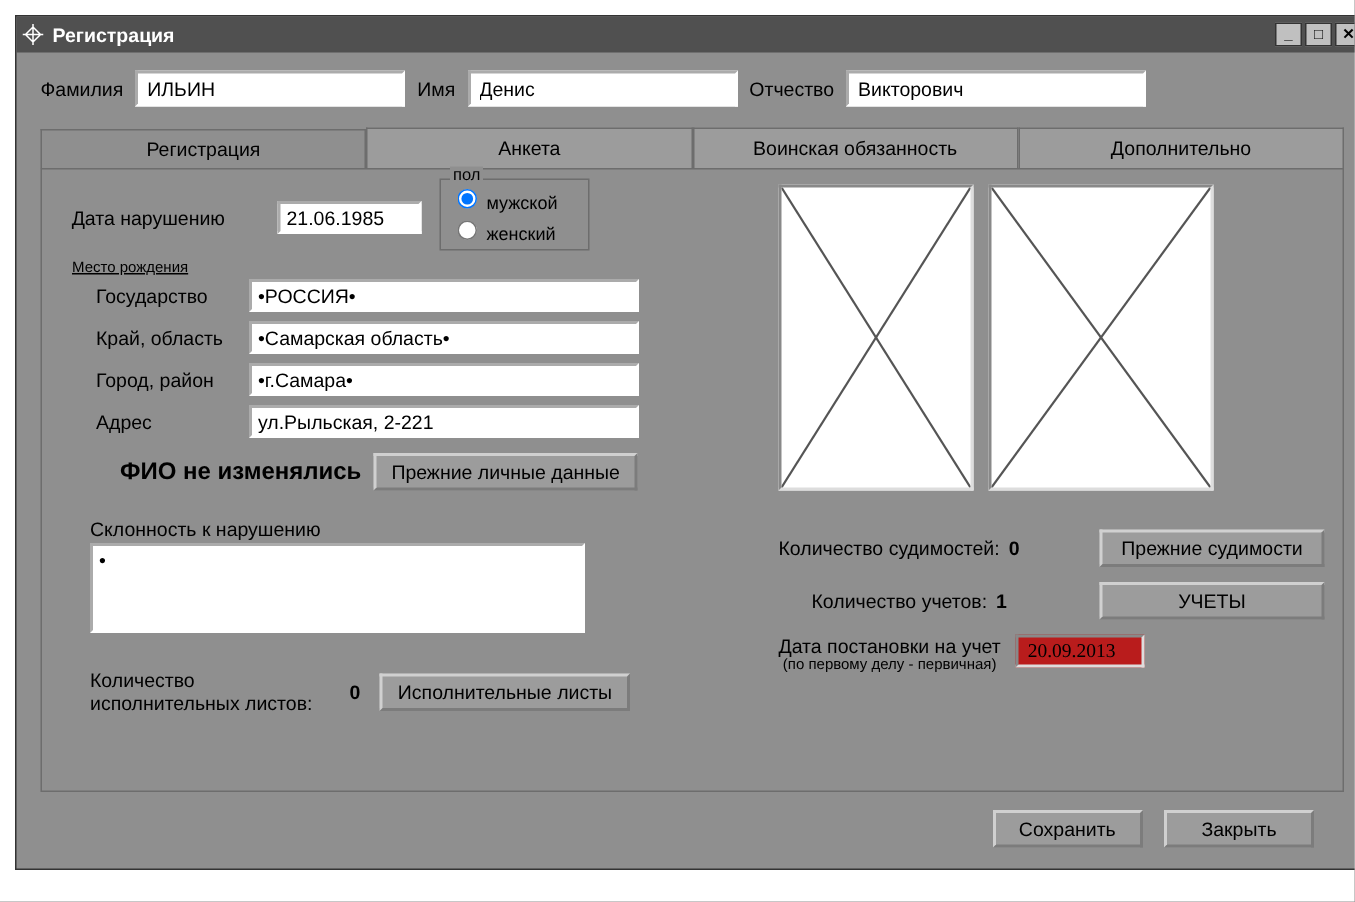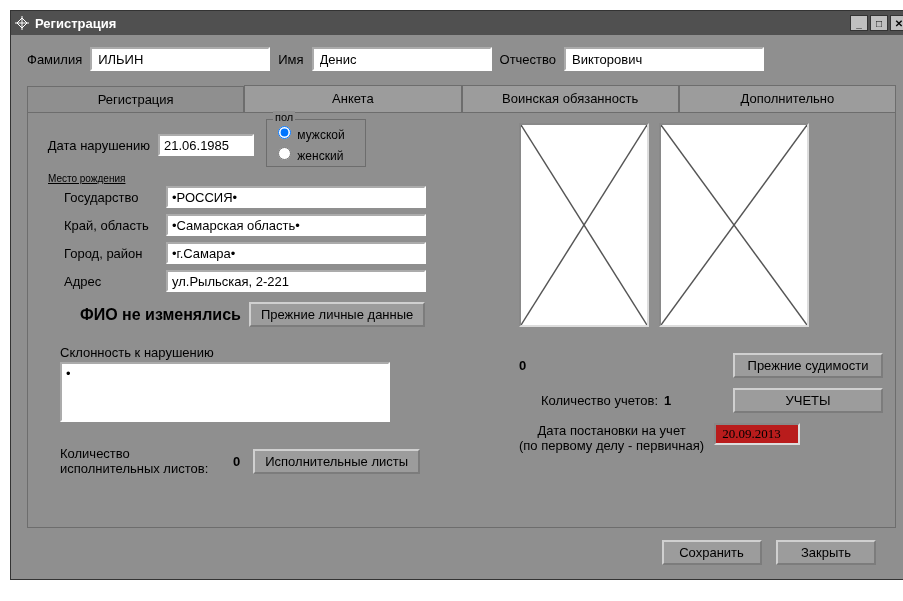--- a/index.html
+++ b/index.html
@@ -76,7 +76,7 @@
 
         <div class="row">
           <span class="lbl">Дата нарушению</span>
-          <input class="fld" style="width: 96px;" value="21.06.1985">
+          <input class="fld" style="width: 96px; margin-left: 27px;" value="21.06.1985">
           <div class="genderbox">
             <span class="legend">пол</span>
             <label><input type="radio" name="g" checked="" style=""> <span>мужской</span></label>

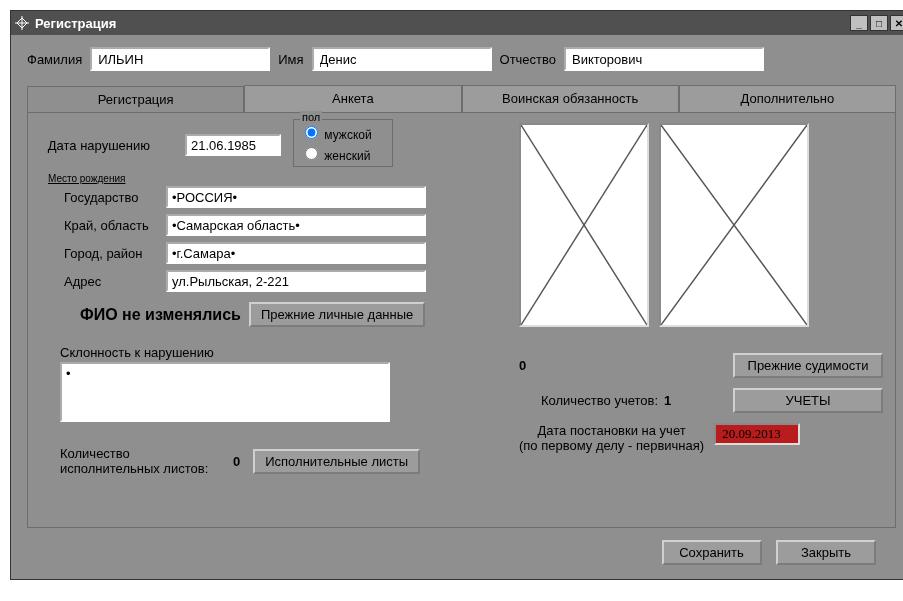--- a/index.html
+++ b/index.html
@@ -134,6 +134,7 @@
         </div>
 
         <div class="countrow" style="margin-top:26px;">
+          <span>Количество судимостей:</span>
           <span class="bold">0</span>
           <div style="flex:1"></div>
           <button class="btn">Прежние судимости</button>

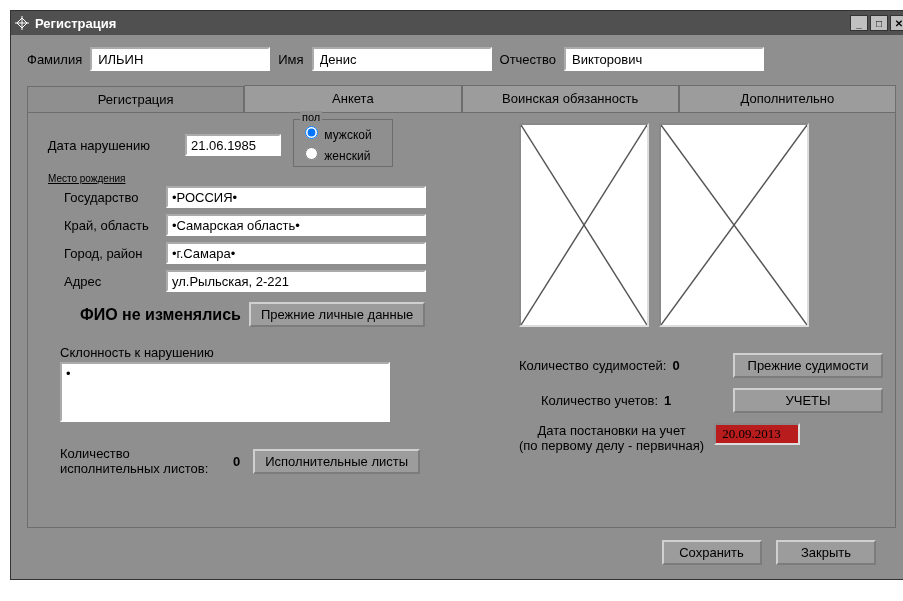--- a/index.html
+++ b/index.html
@@ -38,7 +38,7 @@
     .countrow { display: flex; align-items: center; gap: 6px; font-size: 13px; margin-bottom: 10px; }
     .countrow .btn { width: 150px; text-align: center; }
     .clearfix::after { content: ""; display: block; clear: both; }
-    .subtext { font-size: 13px; }
+    .subtext { font-size: 10px; }
     .readonly { border: 2px inset #ddd; background: #b91c1c; padding: 2px 6px; height: 22px; display: inline-flex; align-items: center; font-size: 13px; font-family: Liberation Serif, serif; }
   </style>
 </head>

